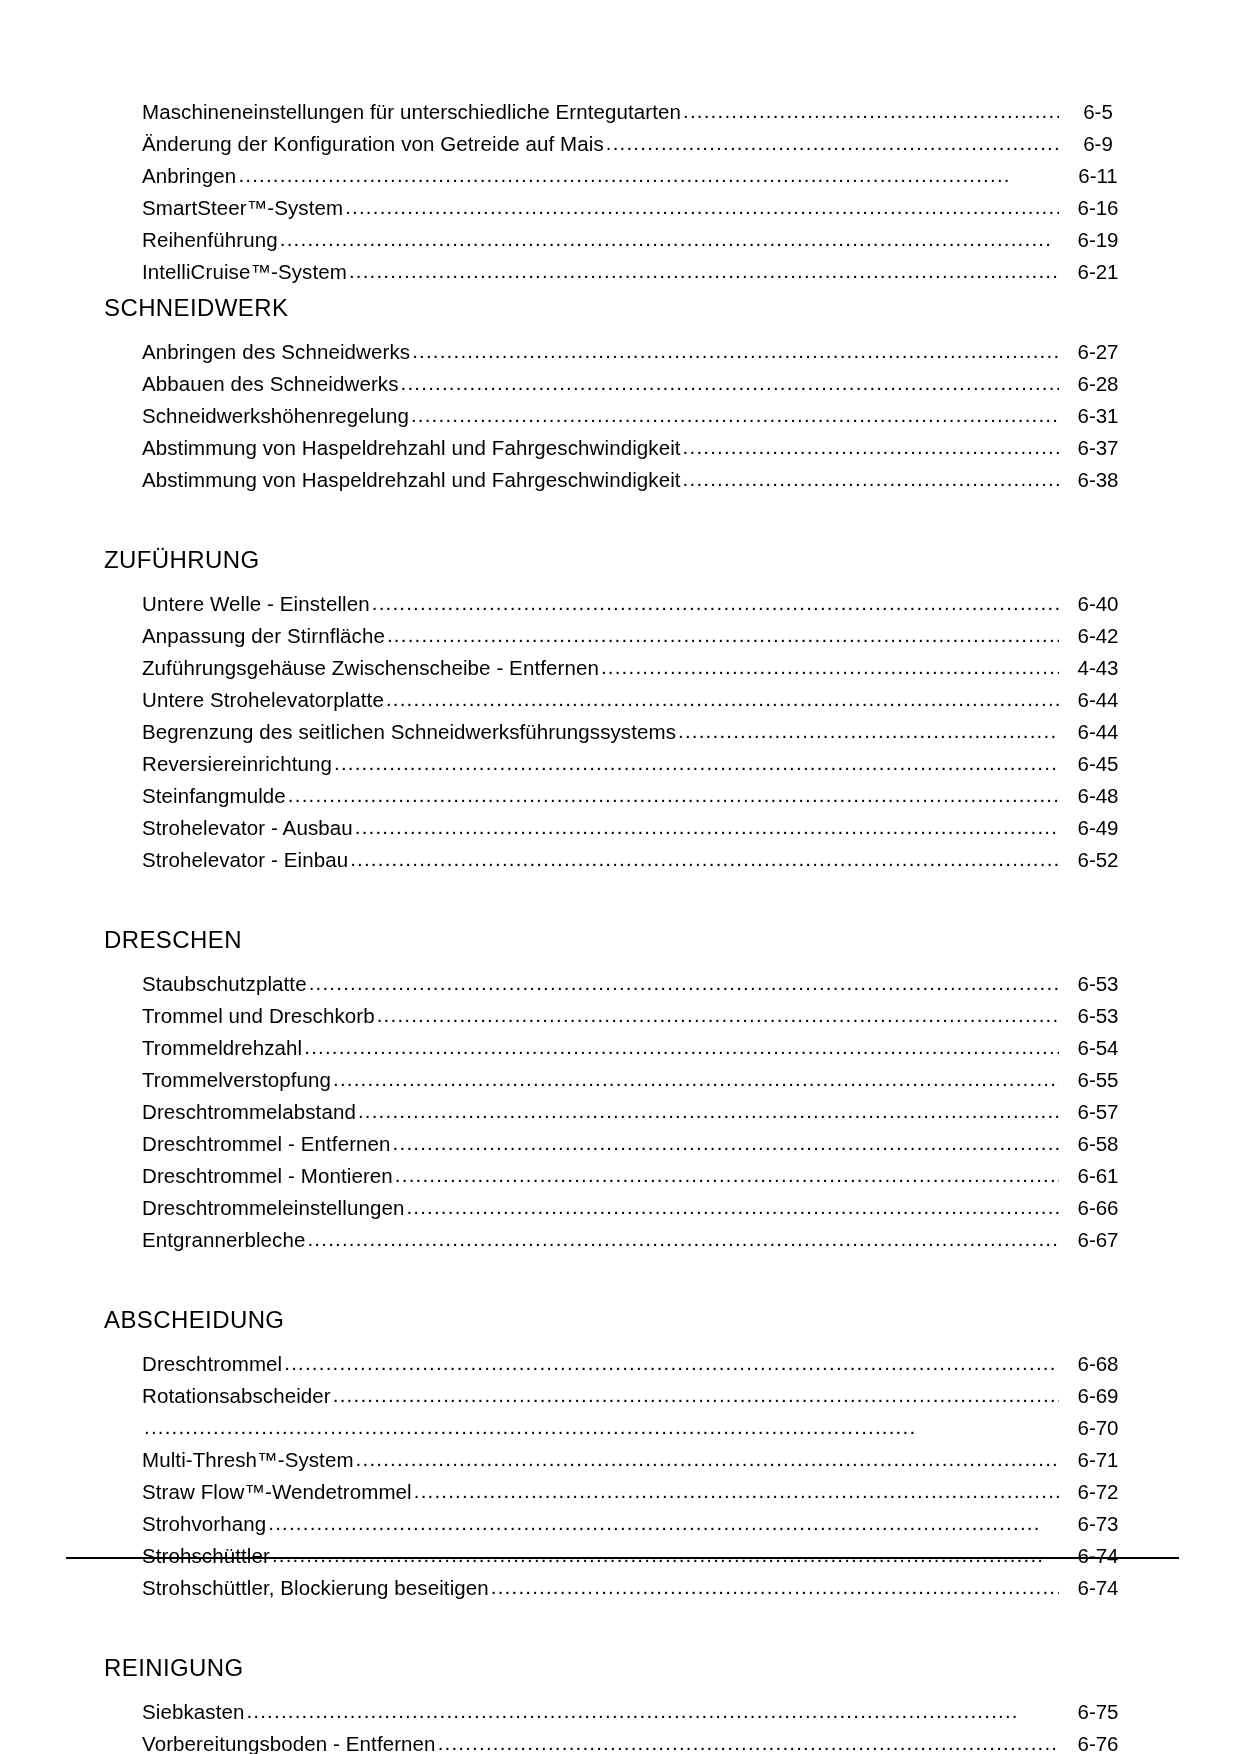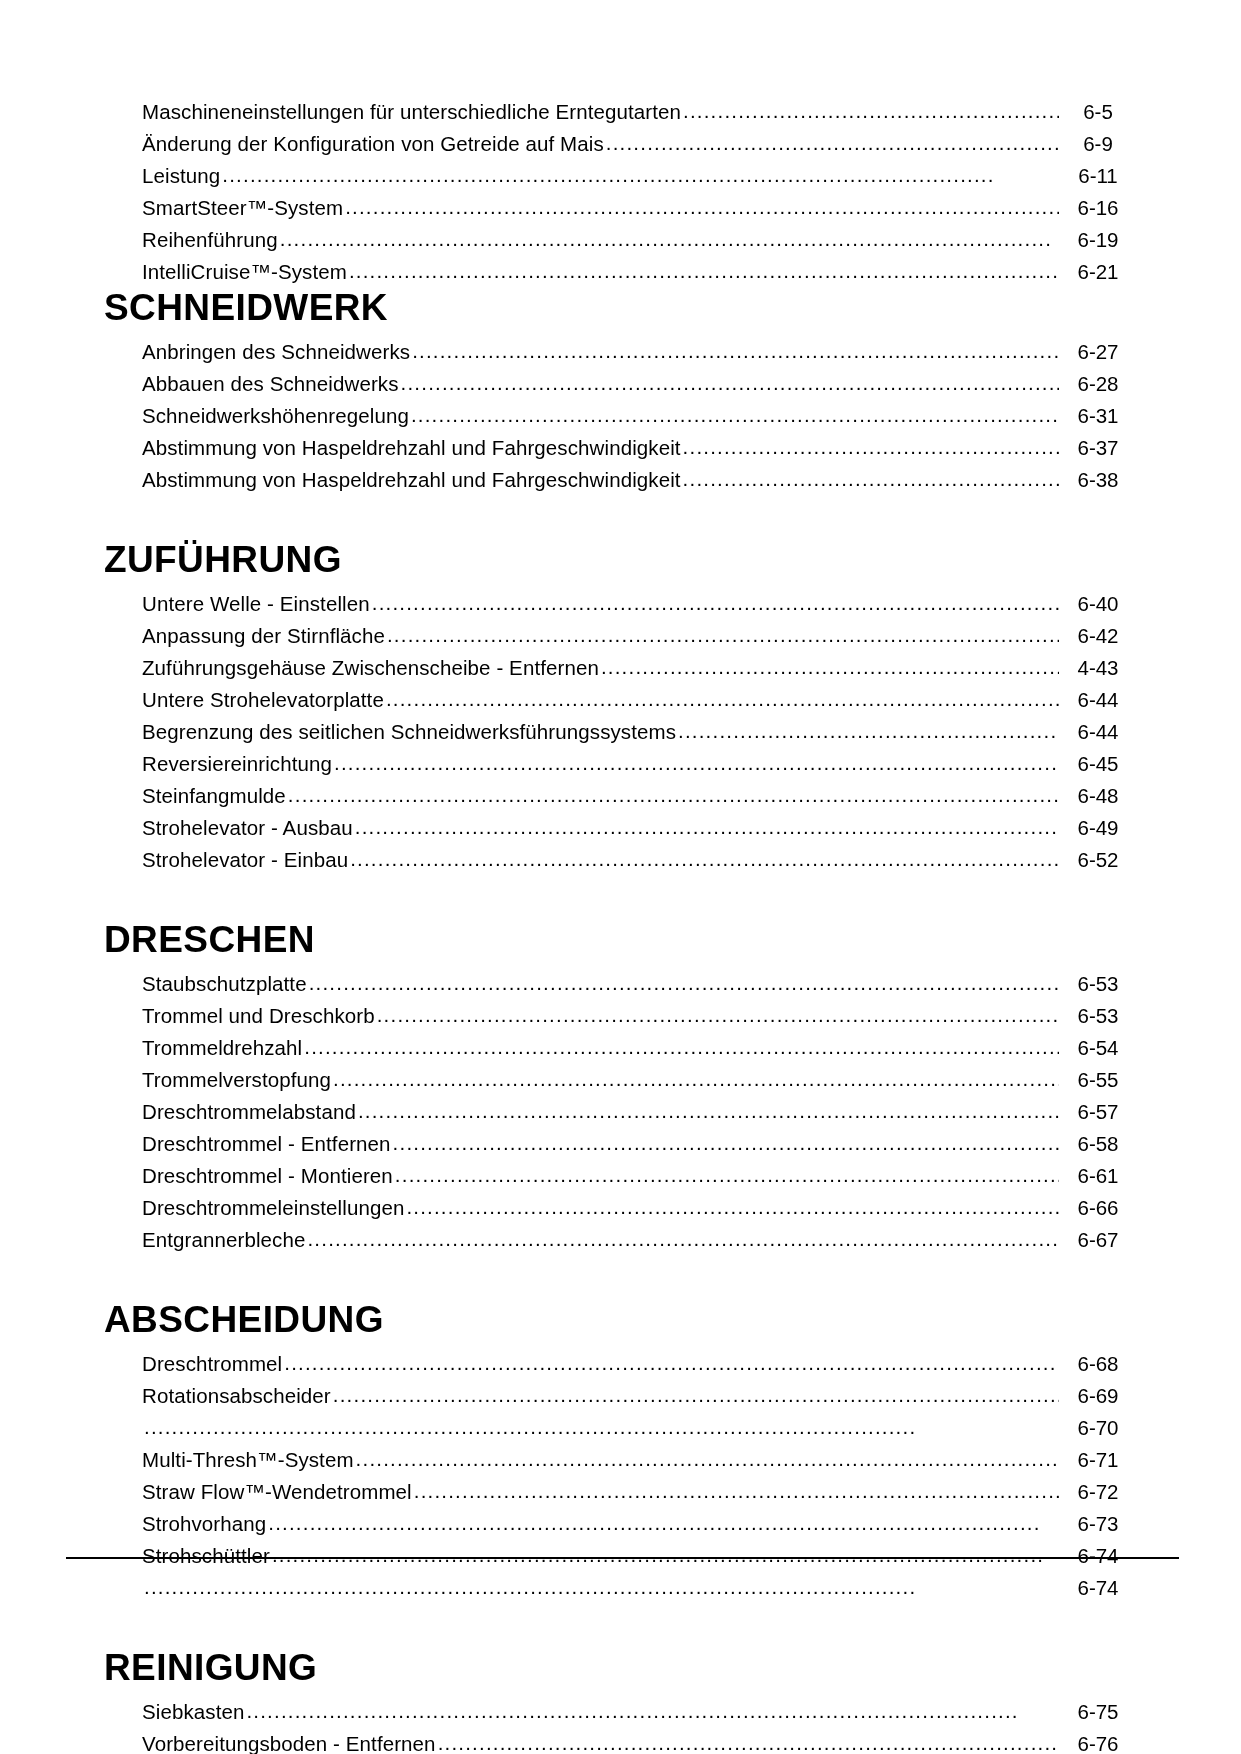--- a/index.html
+++ b/index.html
@@ -101,7 +101,7 @@
           <span class="page-no">6-9</span>
         </li>
         <li class="entry">
-          <span class="label">Leistung</span>
+          <span class="label">Anbringen</span>
           <span class="dots">................................................................................................................</span>
           <span class="page-no">6-11</span>
         </li>

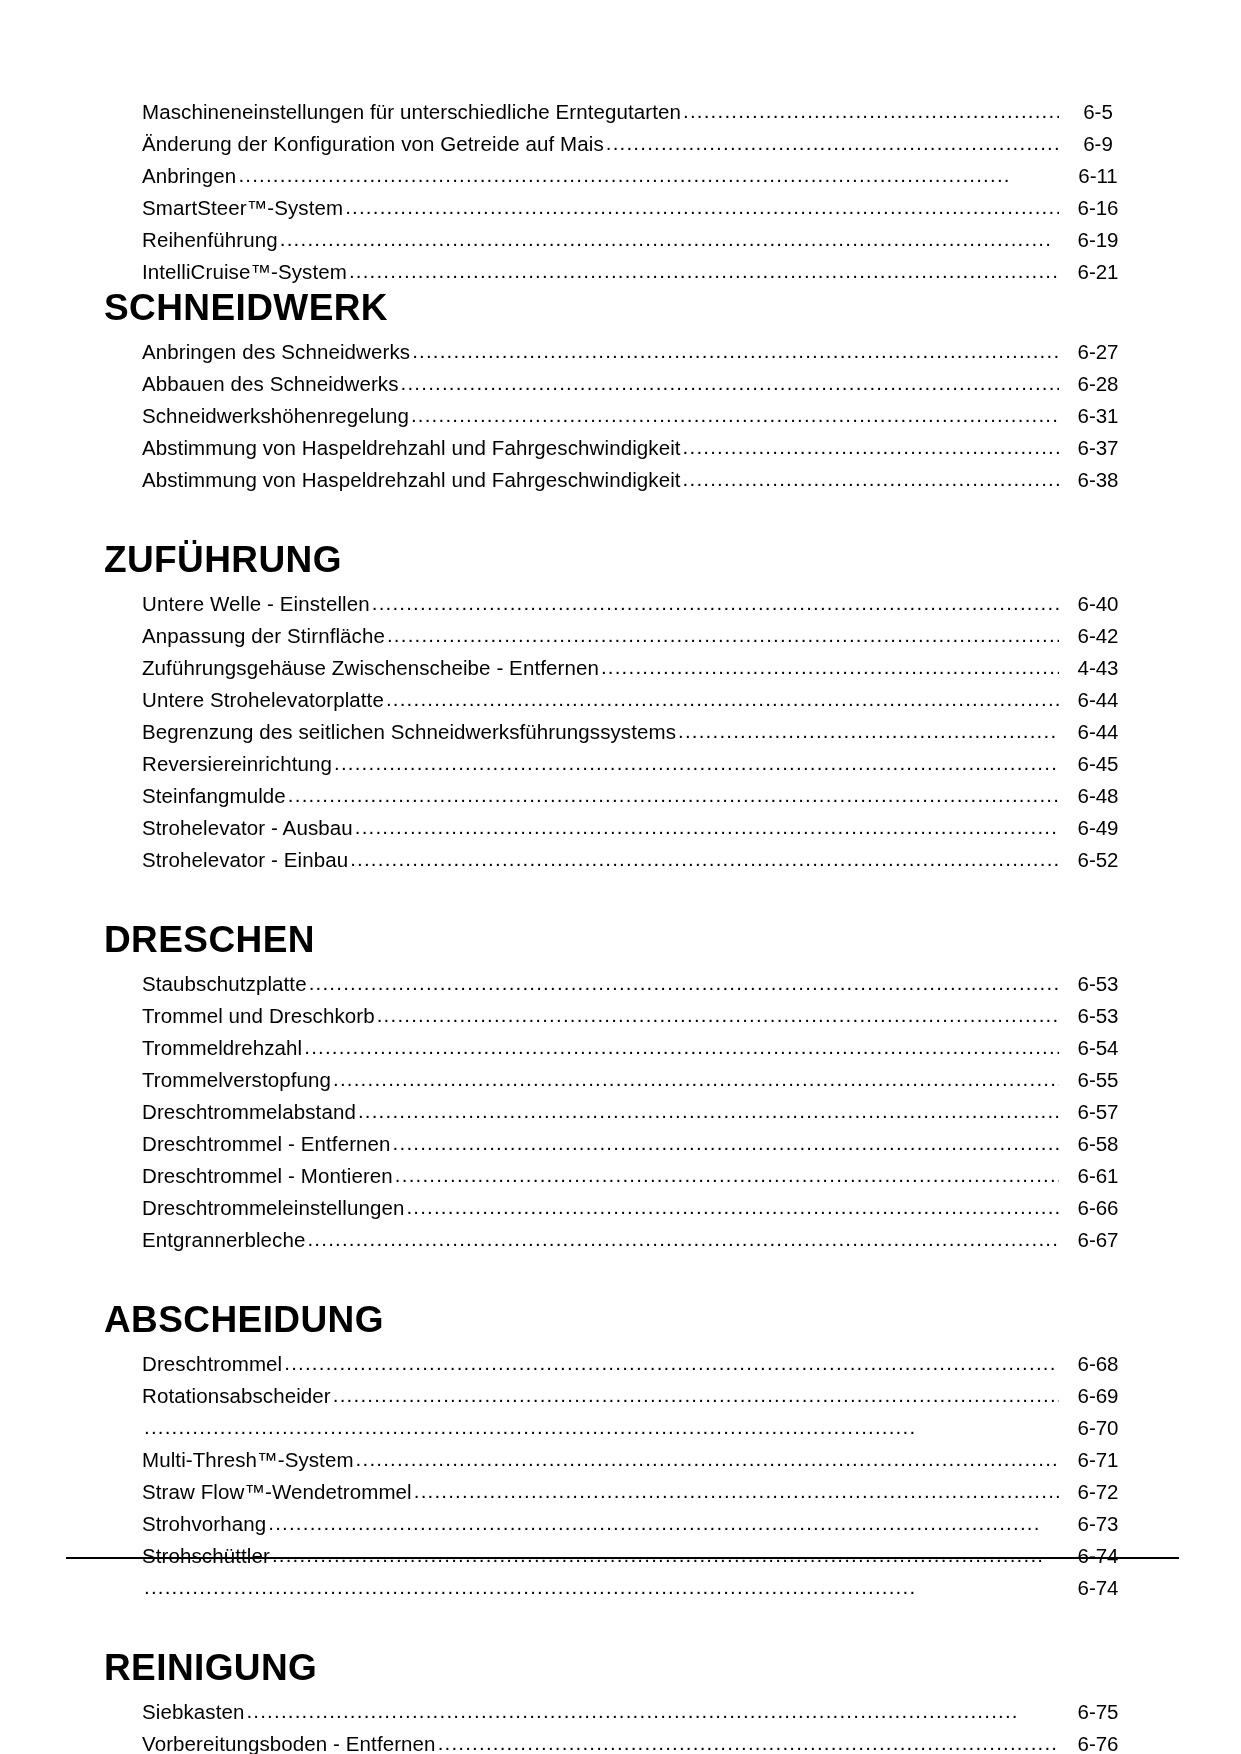--- a/index.html
+++ b/index.html
@@ -65,12 +65,12 @@
     margin-top: 0;
   }
   .section-title {
-    font-size: 37px;
+    font-size: 24px;
     line-height: 40px;
     letter-spacing: 0.4px;
     margin: 44px 0 8px 0;
     margin-left: 0px;
-    font-weight: 700;
+    font-weight: 400;
   }
   .section:first-child .section-title {
     margin-top: 0;

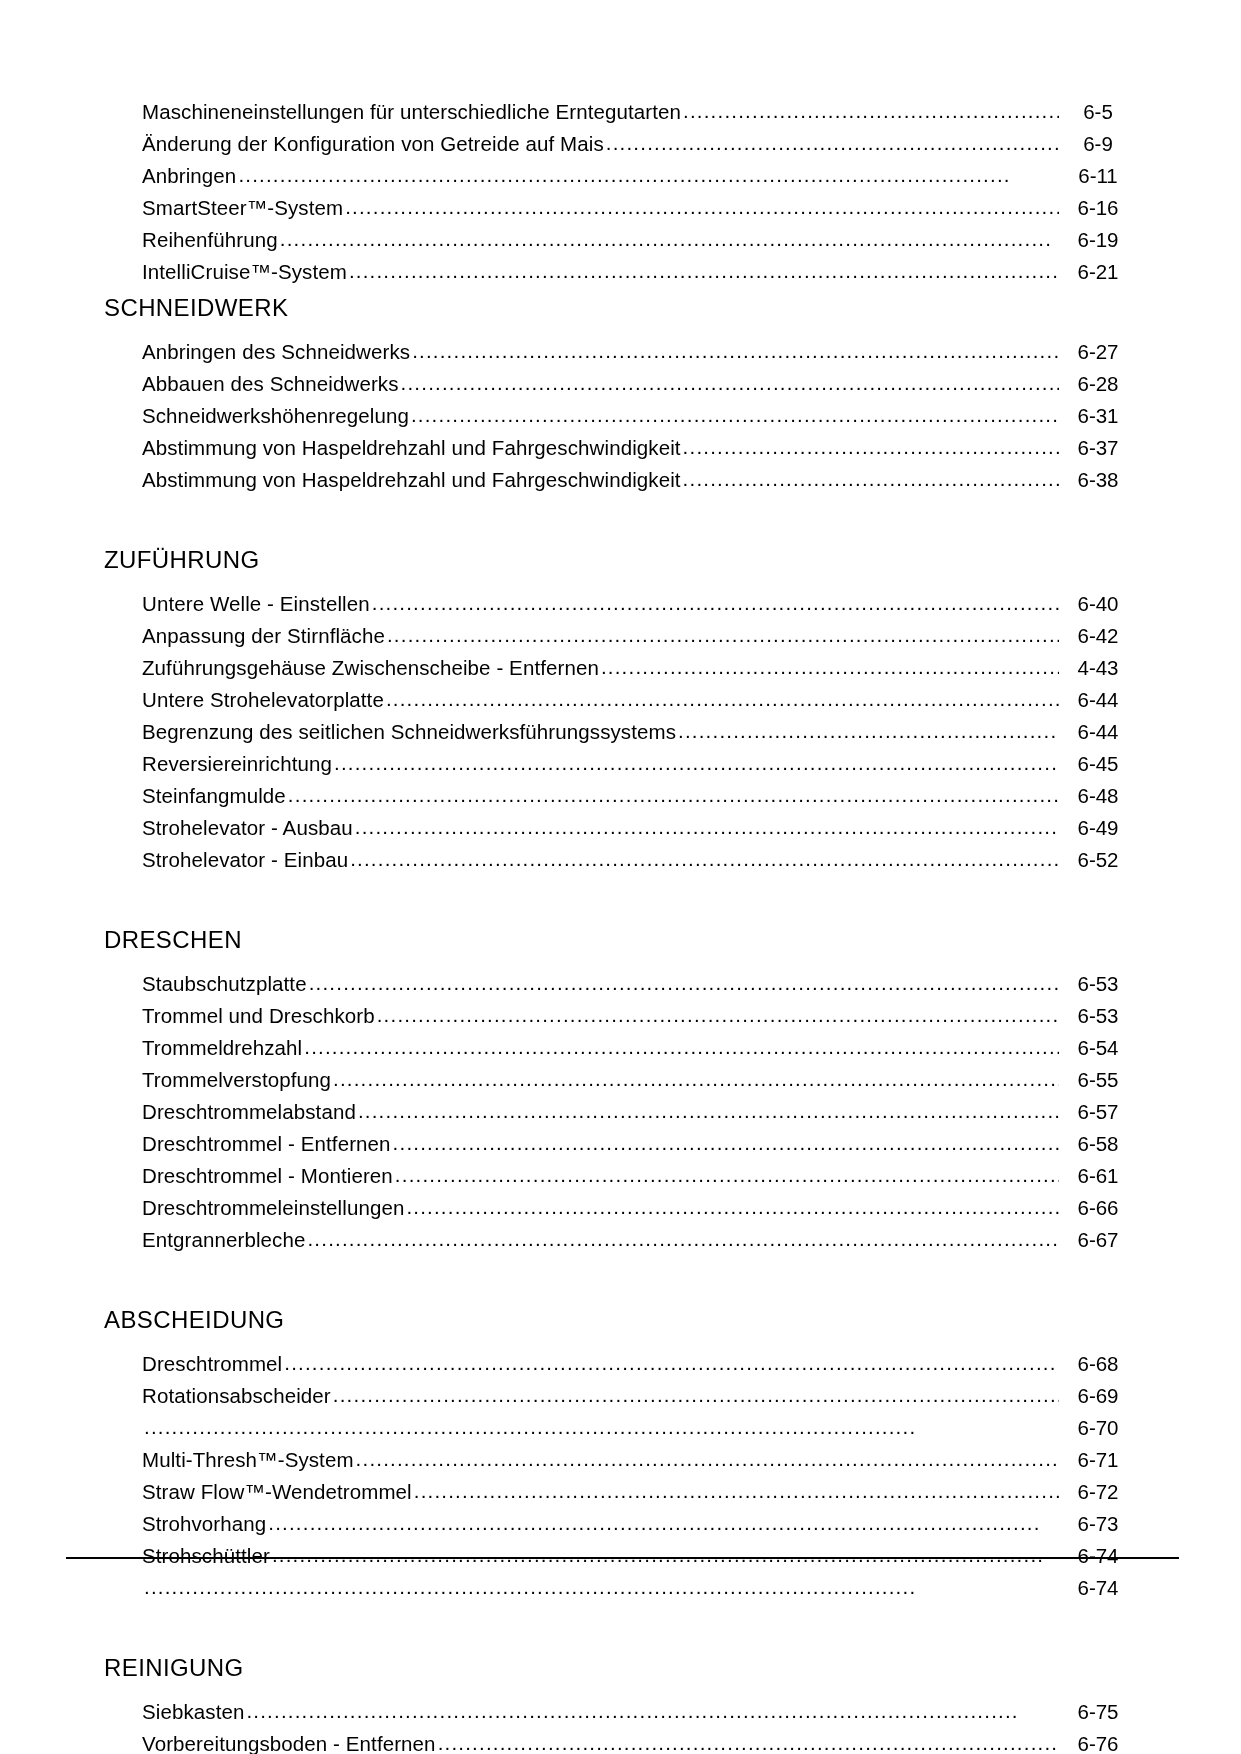--- a/index.html
+++ b/index.html
@@ -291,6 +291,7 @@
               <span class="page-no">6-74</span>
             </li>
             <li class="entry">
+              <span class="label">Strohschüttler, Blockierung beseitigen</span>
               <span class="dots">................................................................................................................</span>
               <span class="page-no">6-74</span>
             </li>

